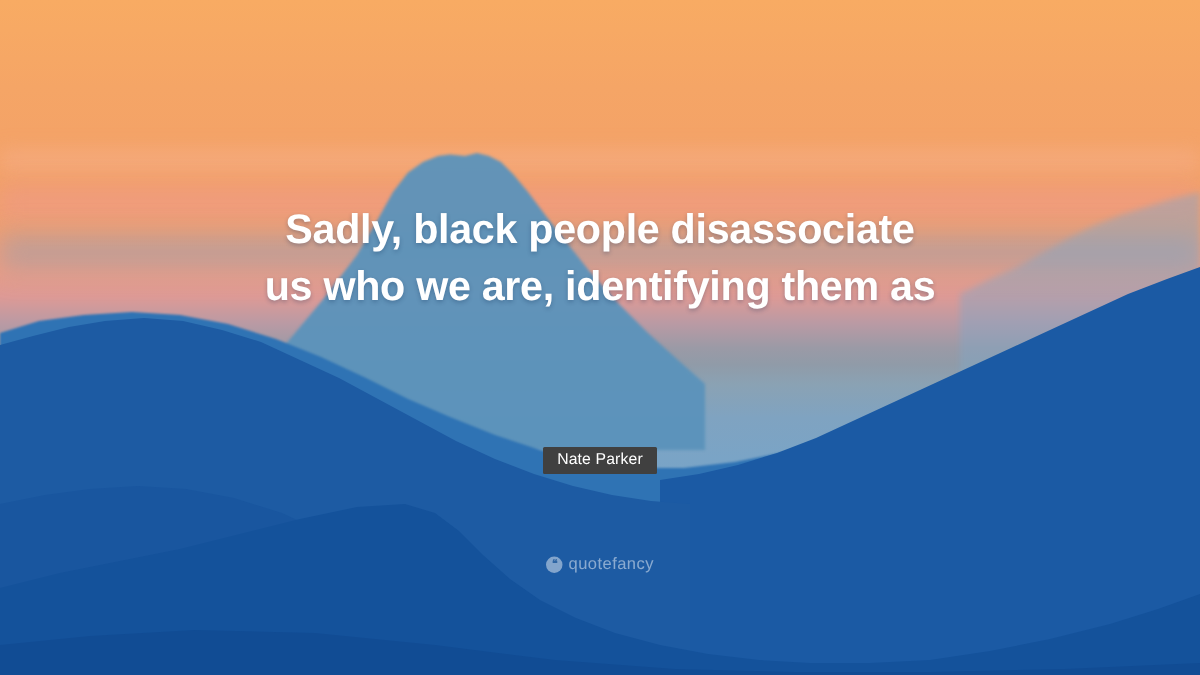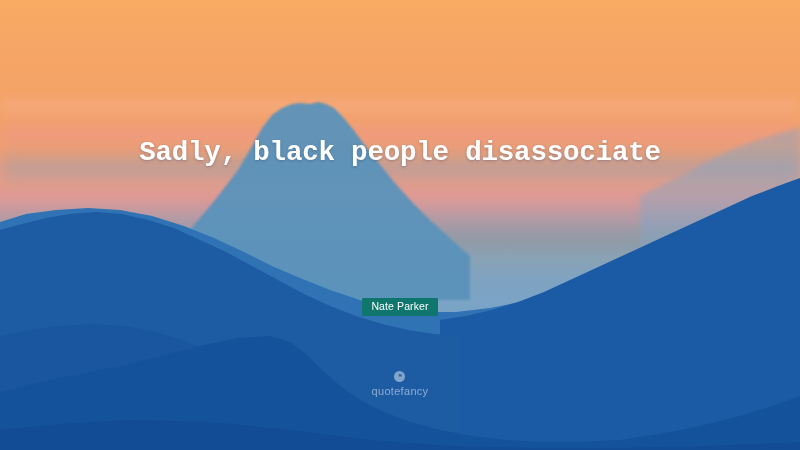--- a/index.html
+++ b/index.html
@@ -101,7 +101,7 @@
     text-shadow: 0 1px 3px rgba(20,50,90,0.30);
     padding: 0 80px;
   }
-  .quote-line { display: block; white-space: nowrap; font-family: Liberation Mono, monospace; }
+  .quote-line { display: block; white-space: nowrap; }
 
   
   .author-wrap {

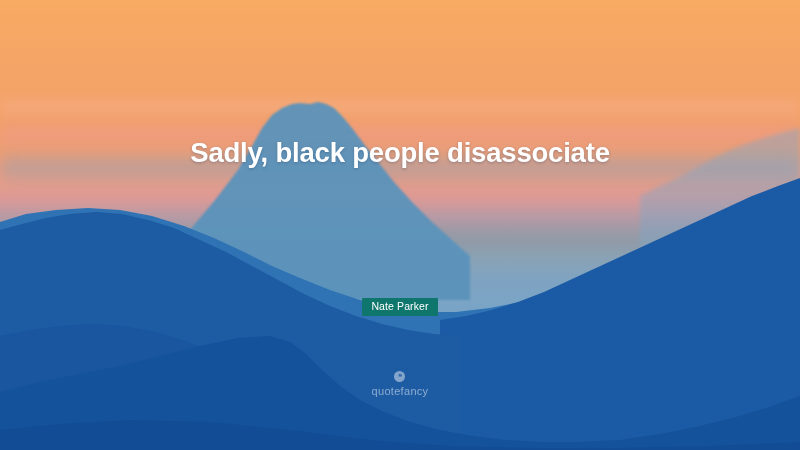--- a/index.html
+++ b/index.html
@@ -203,6 +203,7 @@
 
   <div class="quote">
     <span class="quote-line">Sadly, black people disassociate</span>
+    <span class="quote-line">us who we are, identifying them as</span>
   </div>
 
   <div class="author-wrap">

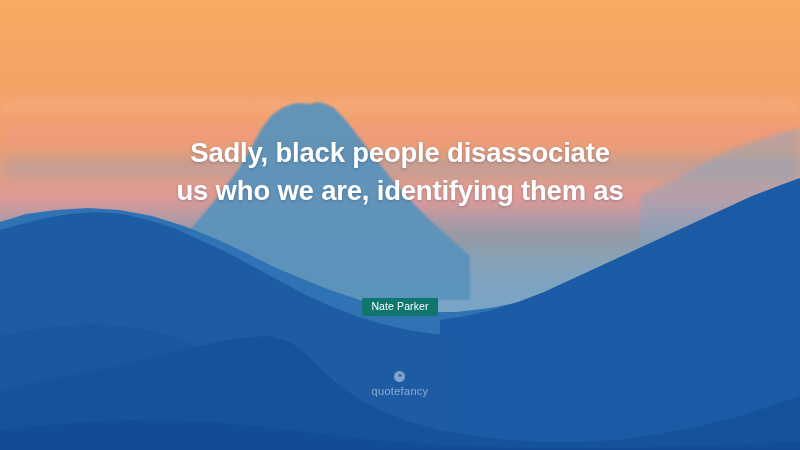--- a/index.html
+++ b/index.html
@@ -112,7 +112,7 @@
   }
   .author-badge {
     display: inline-block;
-    background: #0f766e;
+    background: #404040;
     color: #ffffff;
     font-size: 10.5px;
     font-weight: normal;

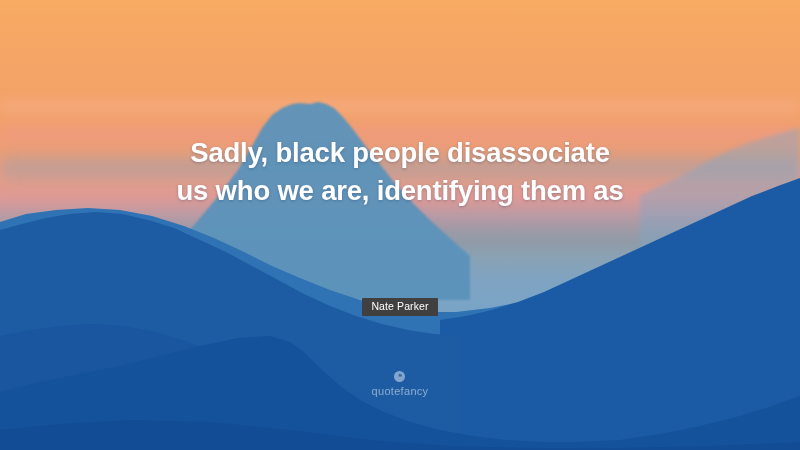--- a/index.html
+++ b/index.html
@@ -134,7 +134,6 @@
     display: inline-flex;
     align-items: center;
     gap: 4px;
-    flex-direction: column;
   }
   .wm-badge {
     width: 11px; height: 11px;

